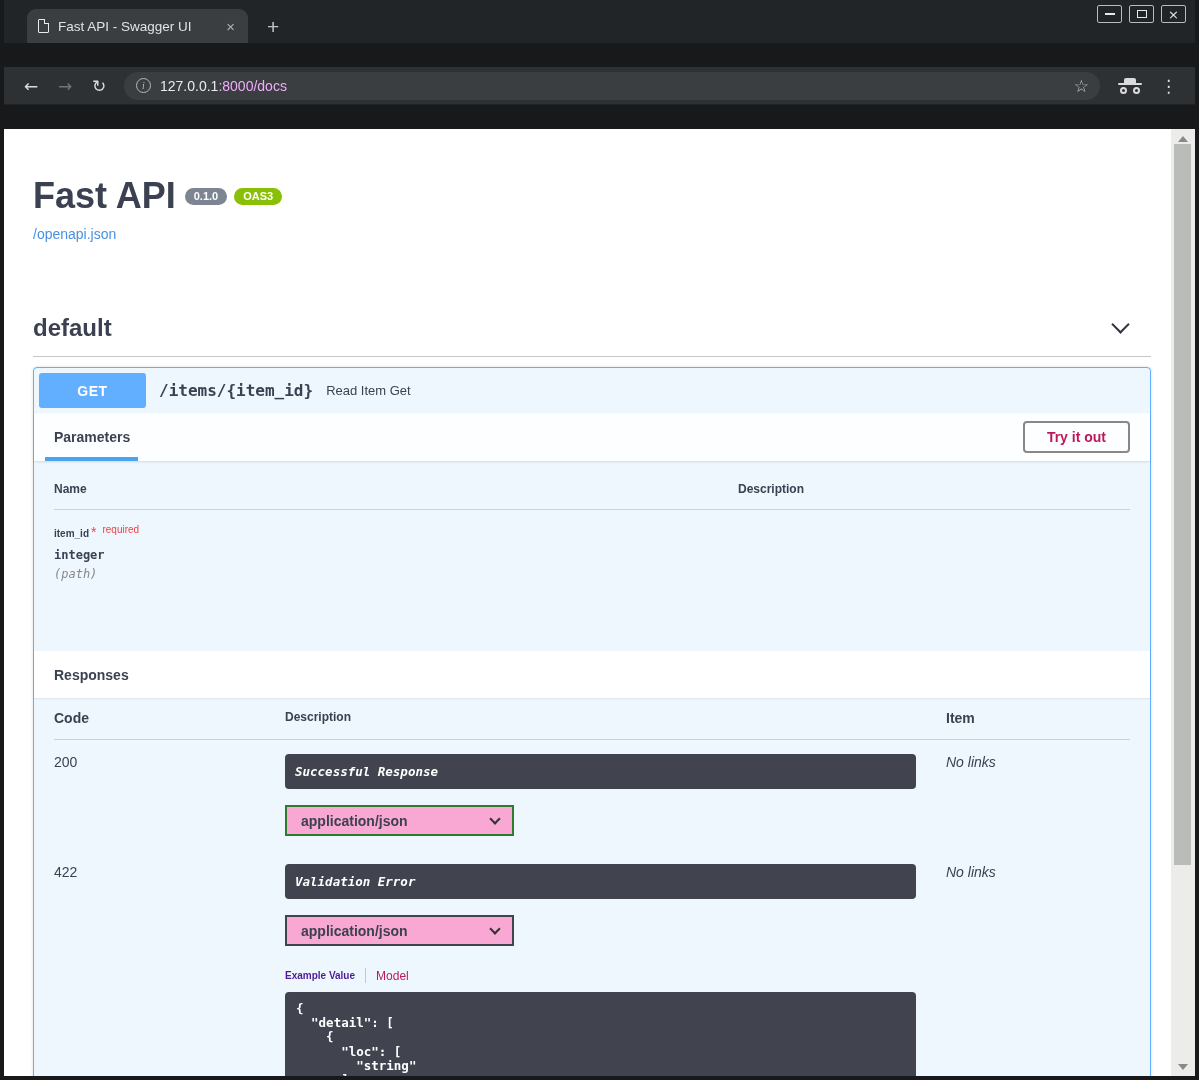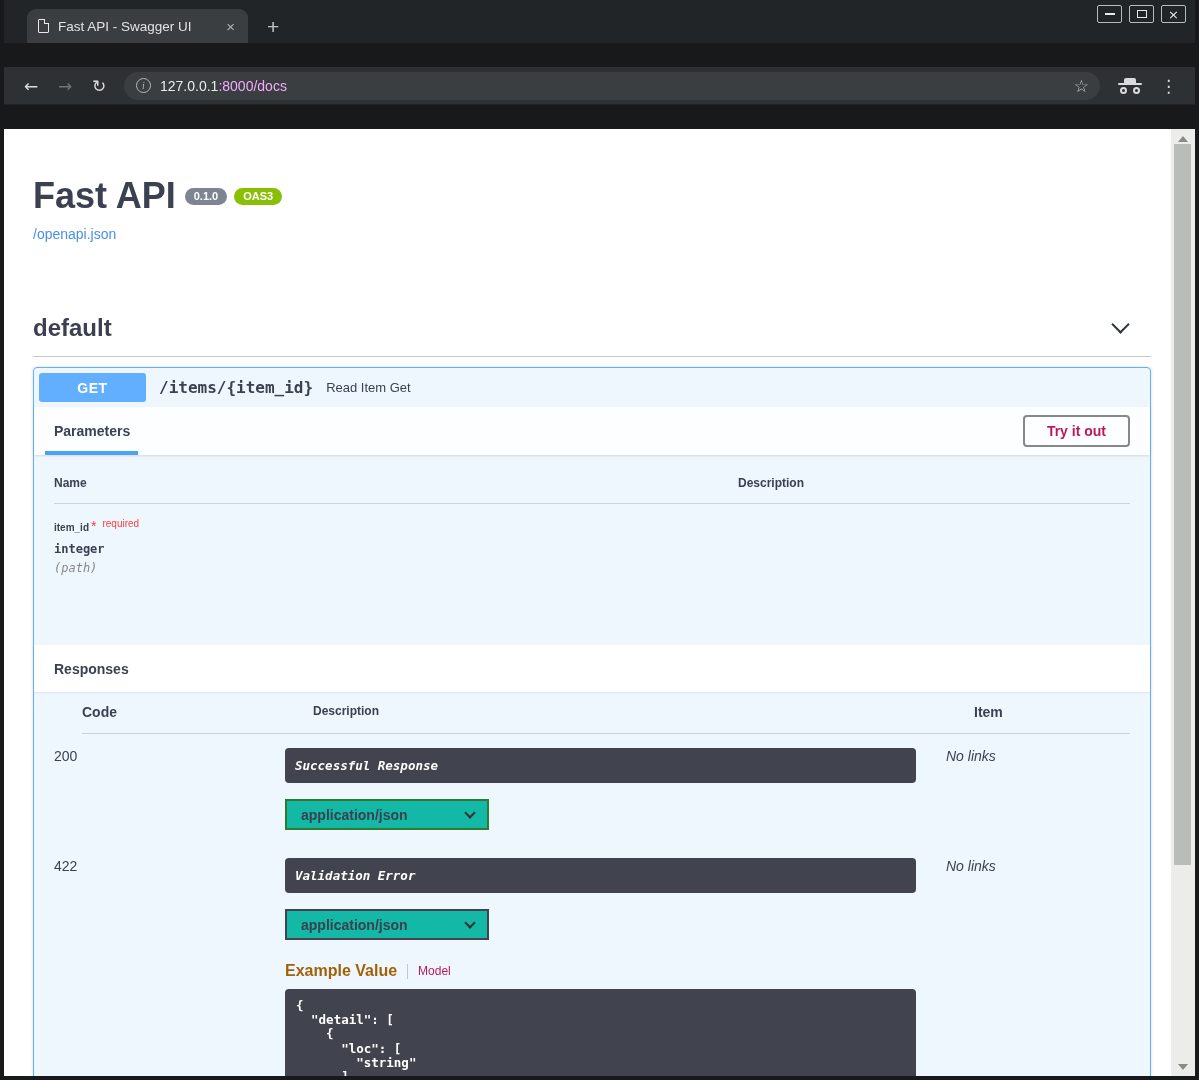--- a/index.html
+++ b/index.html
@@ -67,7 +67,7 @@
   
   .opblock { margin-top:10px; border:1px solid #61affe; border-radius:4px; background:#eff7fe; box-shadow:0 0 3px rgba(0,0,0,.15); }
   .op-summary { display:flex; align-items:center; padding:5px; gap:0; cursor:pointer; }
-  .method-btn { background:#61affe; color:#fff; font-size:14px; font-weight:700; border:none; border-radius:3px; width:107px; height:29px; display:flex; align-items:center; justify-content:center; letter-spacing:.5px; cursor:pointer; }
+  .method-btn { background:#61affe; color:#fff; font-size:14px; font-weight:700; border:none; border-radius:3px; width:107px; height:35px; display:flex; align-items:center; justify-content:center; letter-spacing:.5px; cursor:pointer; }
   .op-path { font-family:"DejaVu Sans Mono", monospace; font-weight:700; font-size:16px; color:#3b4151; padding:0 10px 0 13px; }
   .op-desc { font-size:13px; color:#3b4151; padding-left:3px; }
 

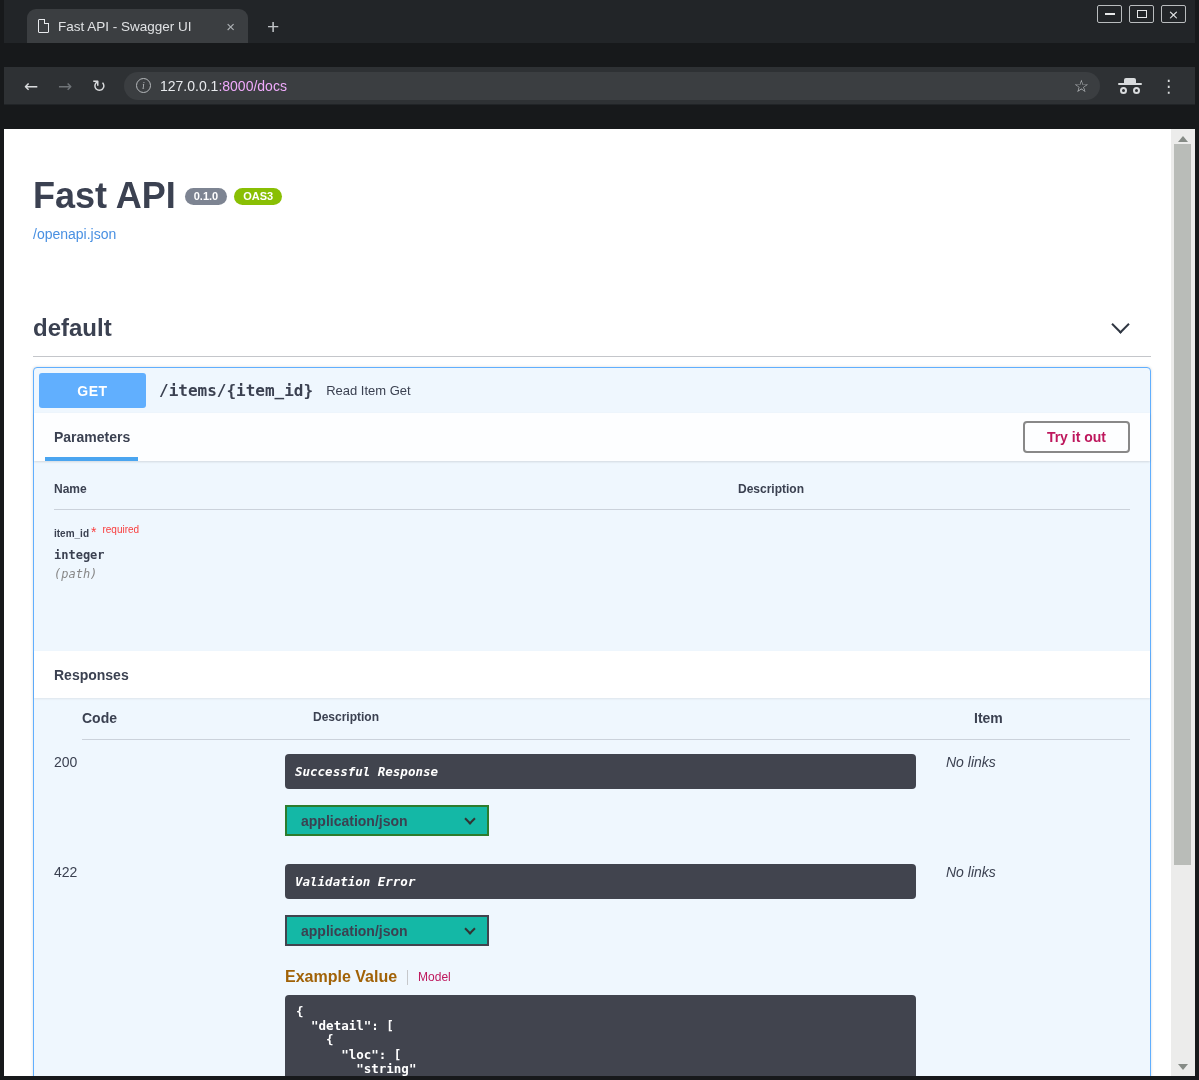--- a/index.html
+++ b/index.html
@@ -90,7 +90,7 @@
   .responses-title { font-size:14px; font-weight:700; color:#3b4151; }
 
   .responses-area { padding:12px 20px 0 20px; }
-  .r-head { display:grid; grid-template-columns:231px 661px 1fr; padding-bottom:13px; border-bottom:1px solid rgba(59,65,81,.2);margin-left:28px; }
+  .r-head { display:grid; grid-template-columns:231px 661px 1fr; padding-bottom:13px; border-bottom:1px solid rgba(59,65,81,.2); }
   .r-head .c-code { font-size:14px; font-weight:700; color:#3b4151; }
   .r-head .c-desc { font-size:12px; font-weight:700; color:#3b4151; }
   .r-head .c-links { font-size:14px; font-weight:700; color:#3b4151; }

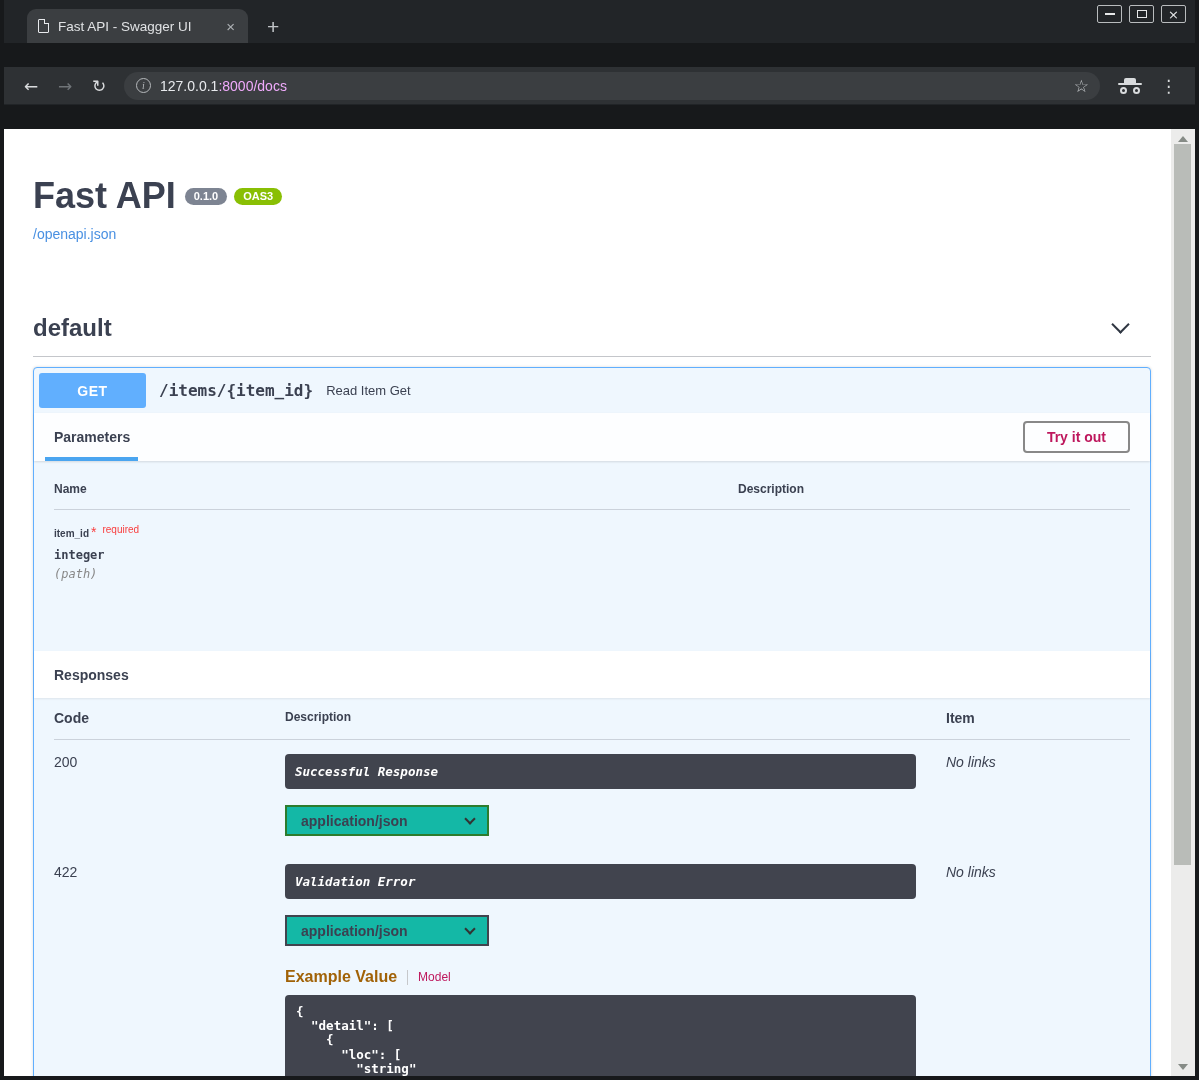--- a/index.html
+++ b/index.html
@@ -99,7 +99,7 @@
   .r-links { font-size:14px; font-style:italic; color:#3b4151; }
   .resp-box { width:631px; background:#41444e; border-radius:4px; padding:10px 10px; color:#fff; font-family:"DejaVu Sans Mono", monospace; font-style:italic; font-weight:700; font-size:12.5px; }
 
-  .media-select { margin-top:16px; width:204px; height:31px; background:#14b8a6; border:2px solid #41444e; border-radius:0; display:flex; align-items:center; justify-content:space-between; padding:0 13px 0 14px; font-size:14px; font-weight:700; color:#3b4151; cursor:pointer; }
+  .media-select { margin-top:16px; width:229px; height:31px; background:#f9a8d4; border:2px solid #41444e; border-radius:0; display:flex; align-items:center; justify-content:space-between; padding:0 13px 0 14px; font-size:14px; font-weight:700; color:#3b4151; cursor:pointer; }
   .media-select.accept { border-color:#2d7c2d; }
   .sel-chev { width:8px; height:8px; border-right:2px solid #333; border-bottom:2px solid #333; transform:rotate(45deg); margin-top:-4px; }
   .accept-note { margin-top:5px; font-size:12px; color:#1f7a1f; }

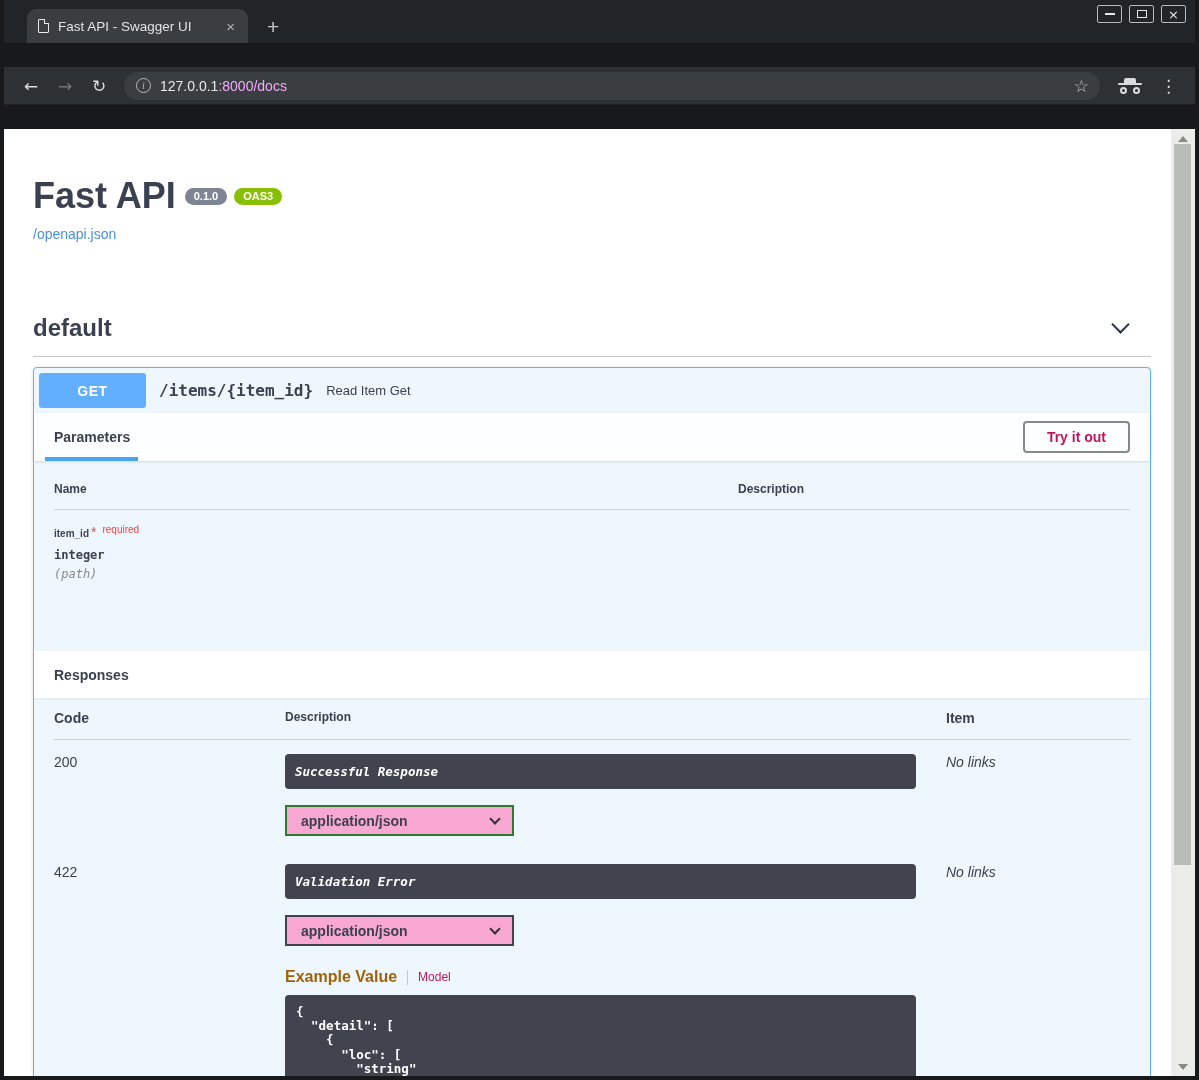--- a/index.html
+++ b/index.html
@@ -106,7 +106,7 @@
   .accept-note .mono { font-family:"DejaVu Sans Mono", monospace; }
 
   .model-tabs { margin-top:22px; display:flex; align-items:center; }
-  .mtab-active { font-size:16px; font-weight:700; color:#a16207; cursor:pointer; }
+  .mtab-active { font-size:10px; font-weight:700; color:#4c1d95; cursor:pointer; }
   .mtab-sep { width:1px; height:15px; background:#c6c8cb; margin:0 10px; }
   .mtab { font-size:12px; color:#be185d; cursor:pointer; }
 

